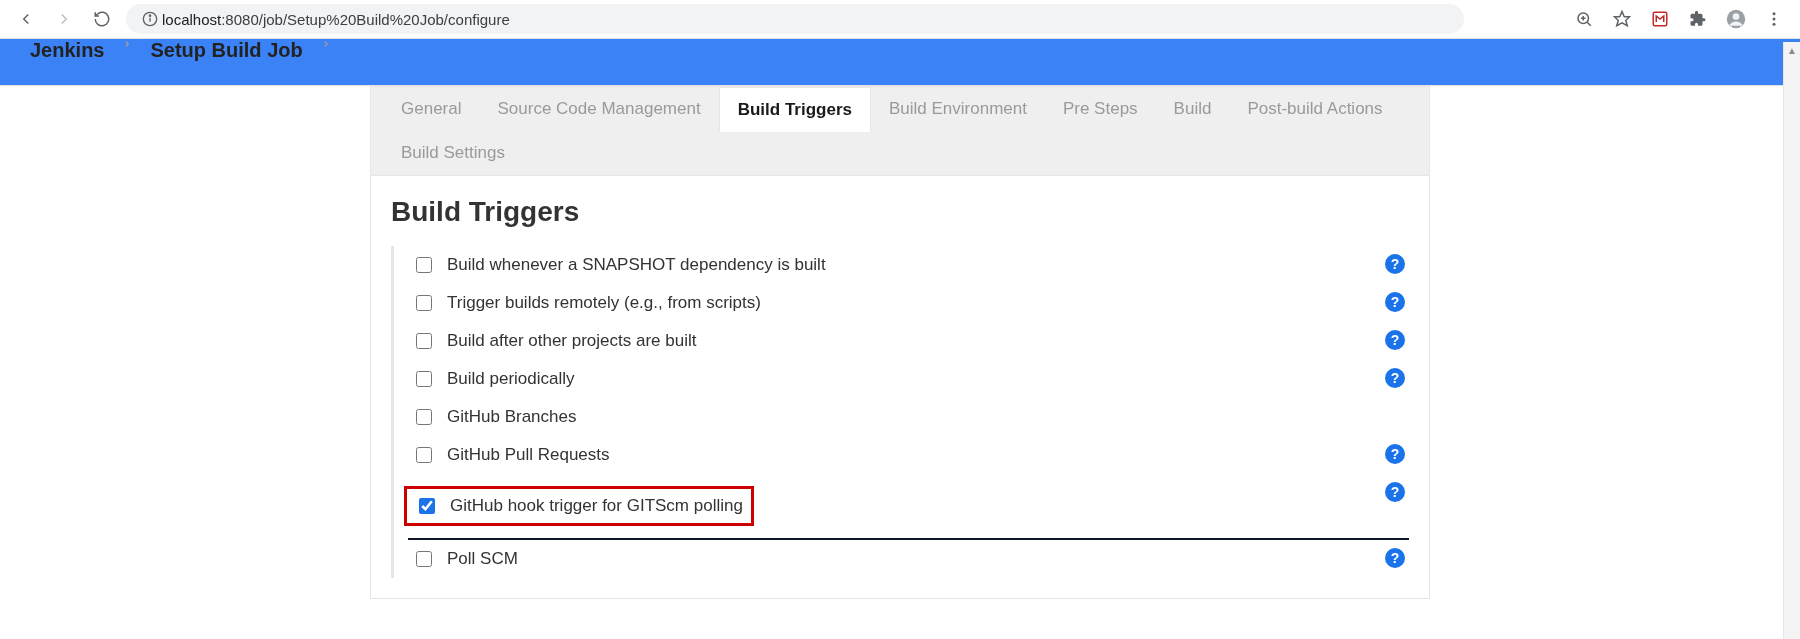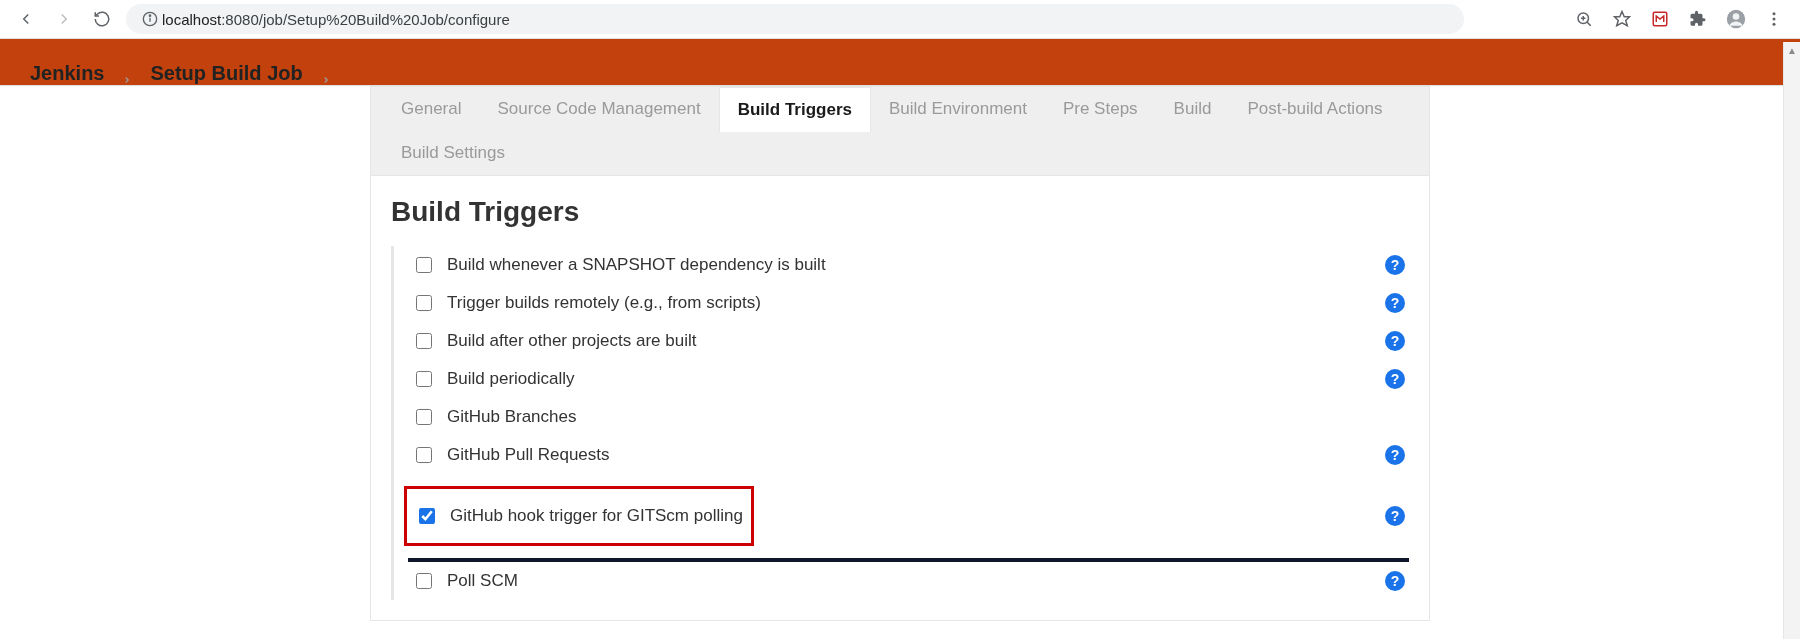--- a/index.html
+++ b/index.html
@@ -75,11 +75,11 @@
   .crumbbar {
     height: 46px;
     display: flex;
-    align-items: flex-end;
+    align-items: flex-start;
     gap: 18px;
     padding: 0 30px;
     border-bottom: 1px solid var(--border);
-    background: #c2410c;
+    background: #3b82f6;
   }
   .crumb { font-size: 20px; font-weight: 700; color: #222; }
   .crumb-sep { color: #9e9e9e; font-size: 14px; }

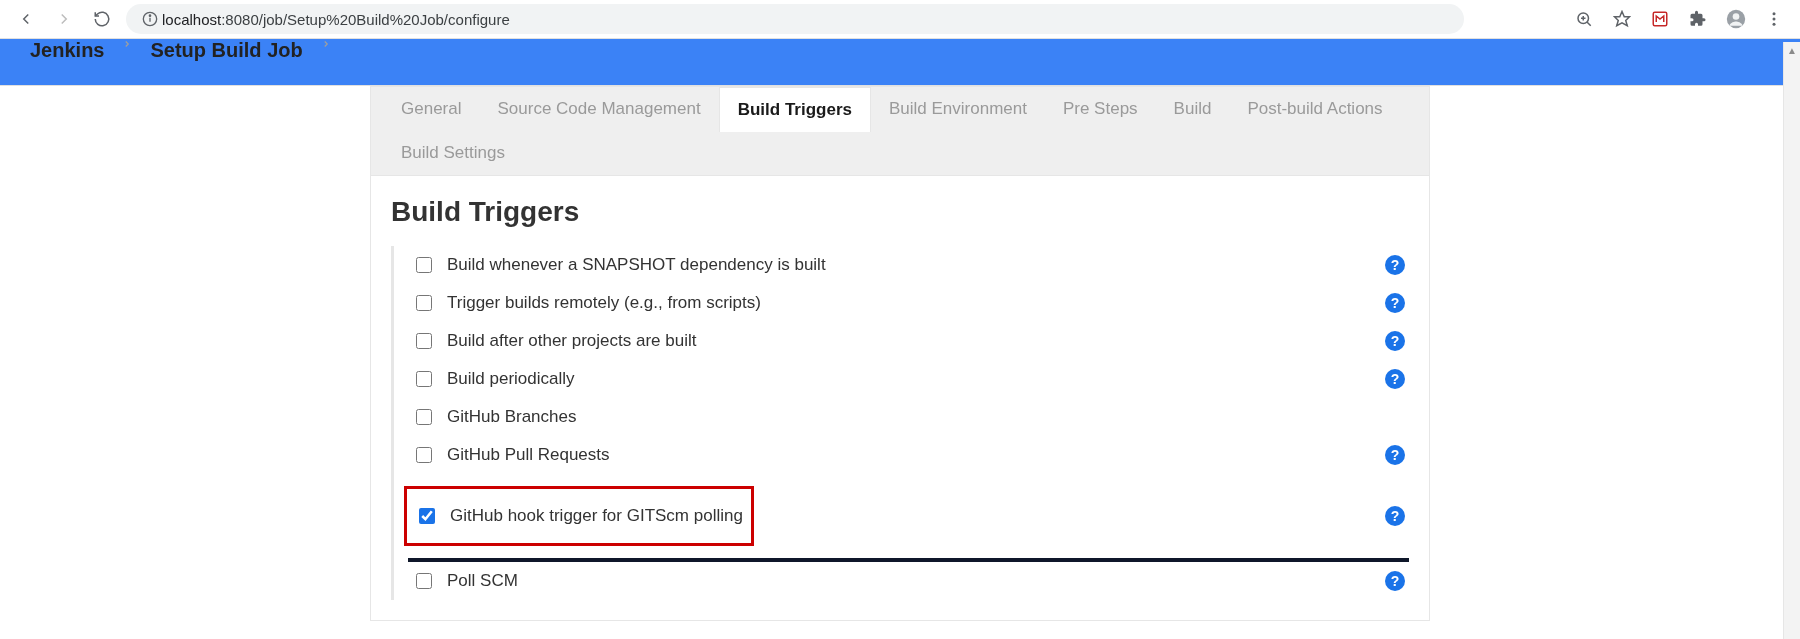--- a/index.html
+++ b/index.html
@@ -137,7 +137,7 @@
   }
   .row {
     display: flex;
-    align-items: center;
+    align-items: flex-start;
     justify-content: space-between;
     padding: 8px 4px;
   }

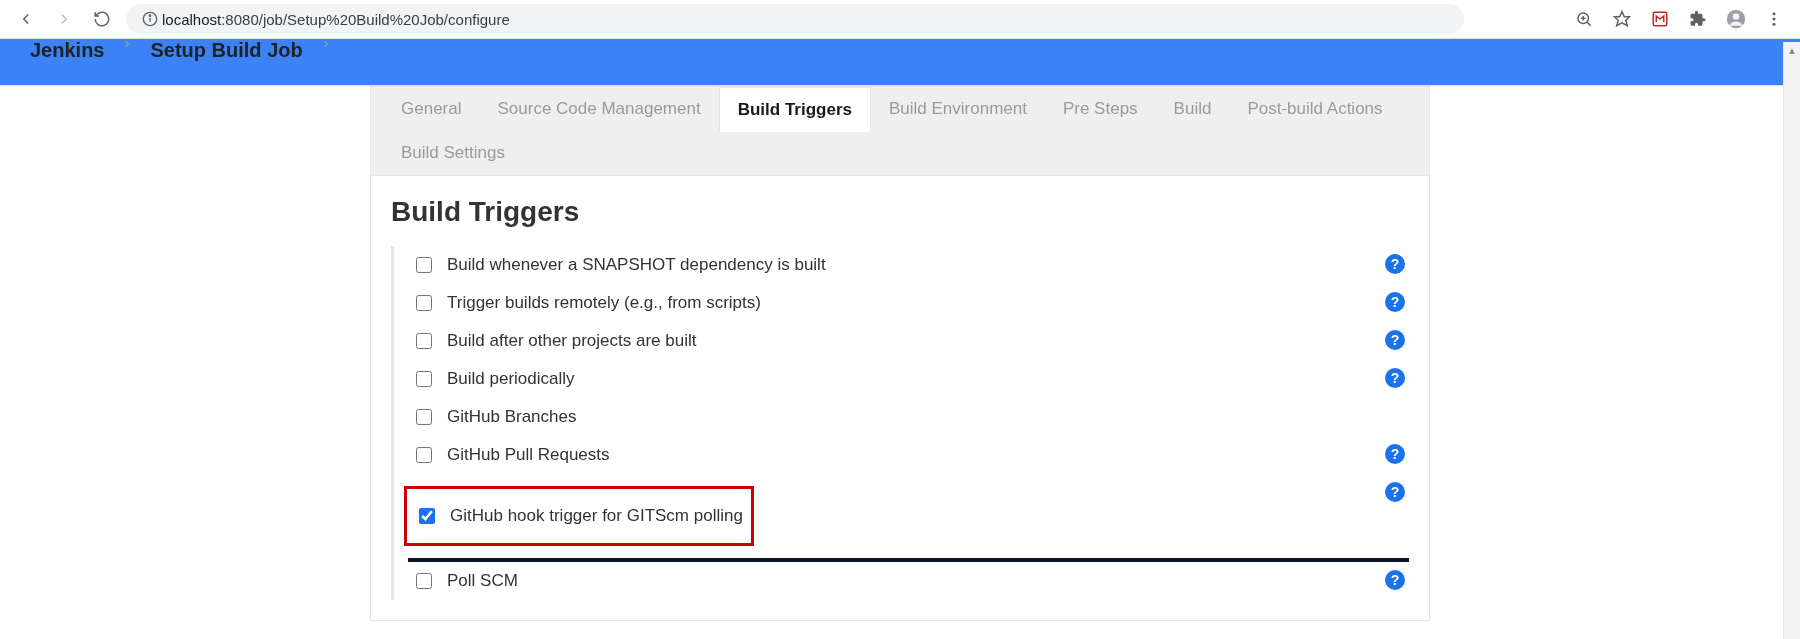--- a/index.html
+++ b/index.html
@@ -171,7 +171,7 @@
   }
   .highlight-box {
     border: 3px solid var(--highlight);
-    padding: 16px 8px;
+    padding: 6px 8px;
     margin: 4px 0 4px -8px;
     display: inline-flex;
   }

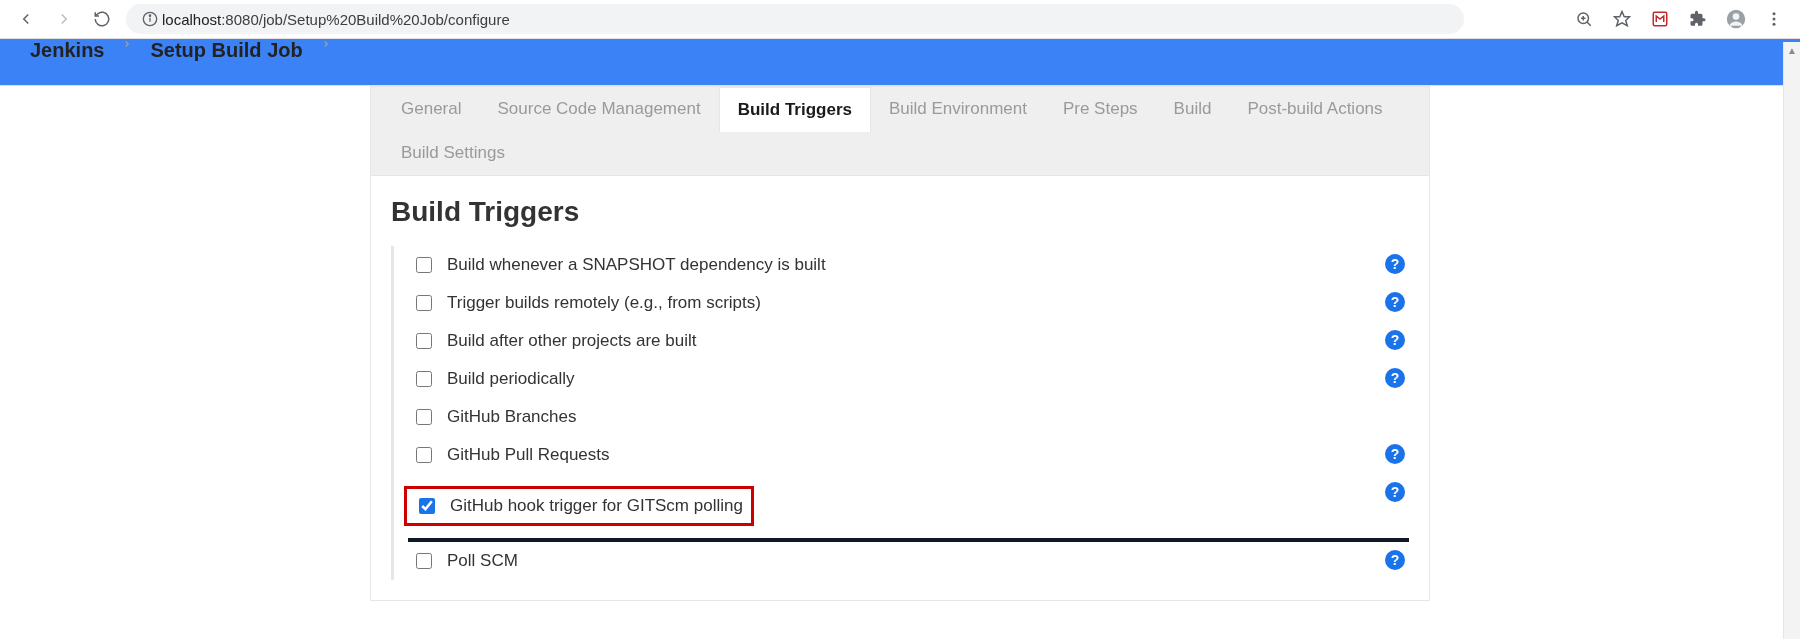--- a/index.html
+++ b/index.html
@@ -141,7 +141,7 @@
     justify-content: space-between;
     padding: 8px 4px;
   }
-  .row + .row.withline { border-top: 4px solid #0f172a; }
+  .row + .row.withline { border-top: 2px solid #0f172a; }
   .lbl {
     display: flex;
     align-items: center;

